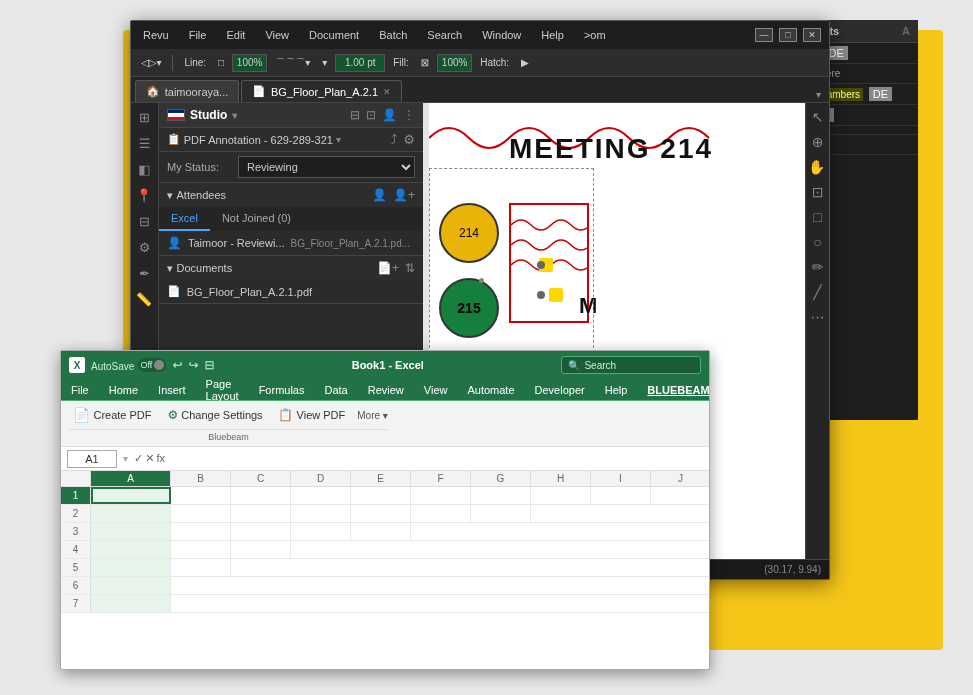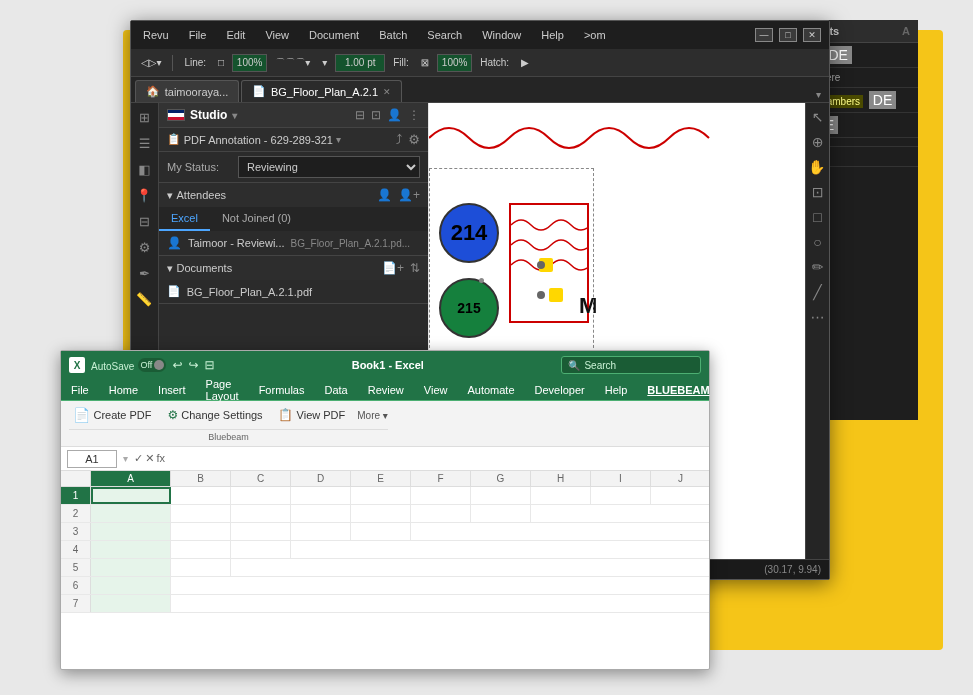--- a/index.html
+++ b/index.html
@@ -739,7 +739,7 @@
     .dark-panel-row .de-badge {
       background: #888;
       color: #fff;
-      font-size: 14px;
+      font-size: 11px;
       padding: 1px 4px;
       margin-left: 3px;
     }

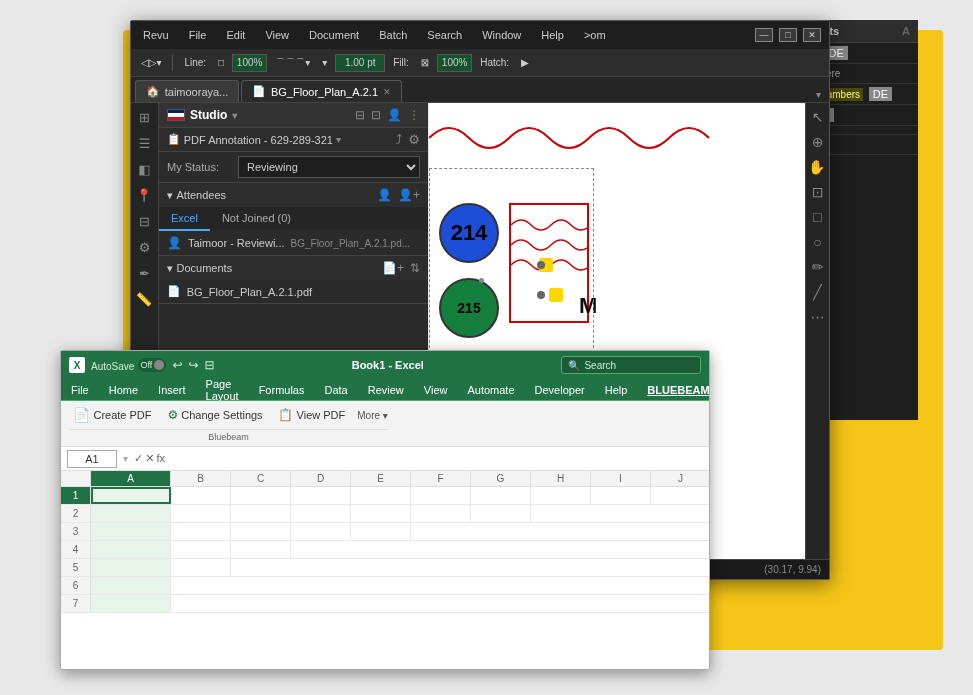--- a/index.html
+++ b/index.html
@@ -171,7 +171,7 @@
     .studio-panel {
       width: 270px;
       background: #2b2b2b;
-      border-right: 1px solid #e5e5e5;
+      border-right: 6px solid #e5e5e5;
       display: flex;
       flex-direction: column;
       flex-shrink: 0;

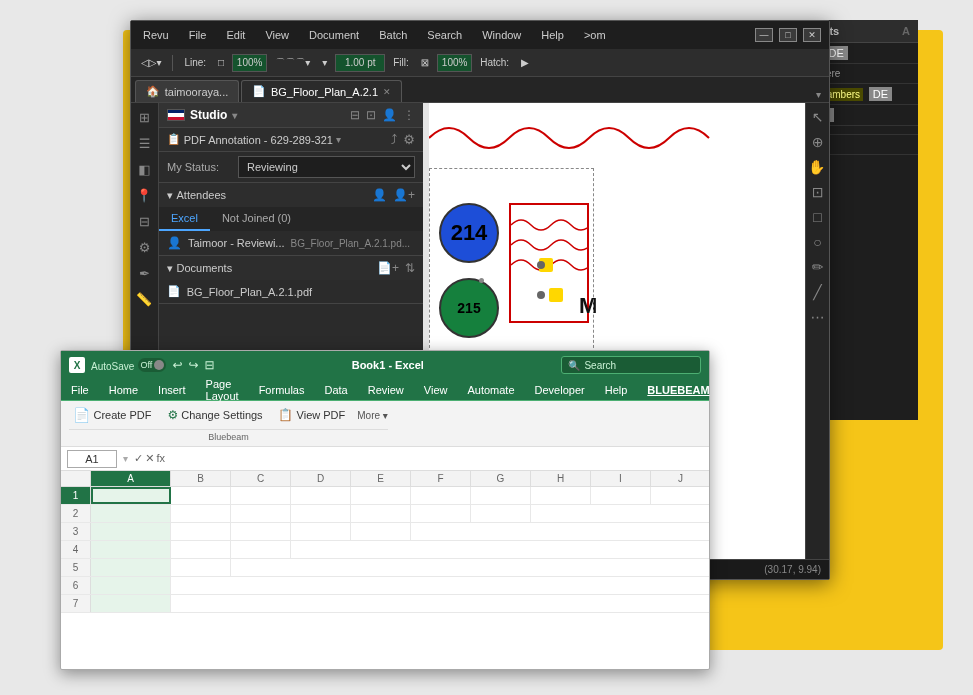--- a/index.html
+++ b/index.html
@@ -925,6 +925,7 @@
             <path d="M0,25 Q20,5 40,25 Q60,45 80,25 Q100,5 120,25 Q140,45 160,25 Q180,5 200,25 Q220,45 240,25 Q260,5 280,25" stroke="#cc0000" stroke-width="2" fill="none"></path>
           </svg>
         </div>
+        <div class="meeting-title">MEETING  214</div>
         <div class="room-circle-214">214</div>
         <div class="room-circle-215">215</div>
         <div class="red-box">

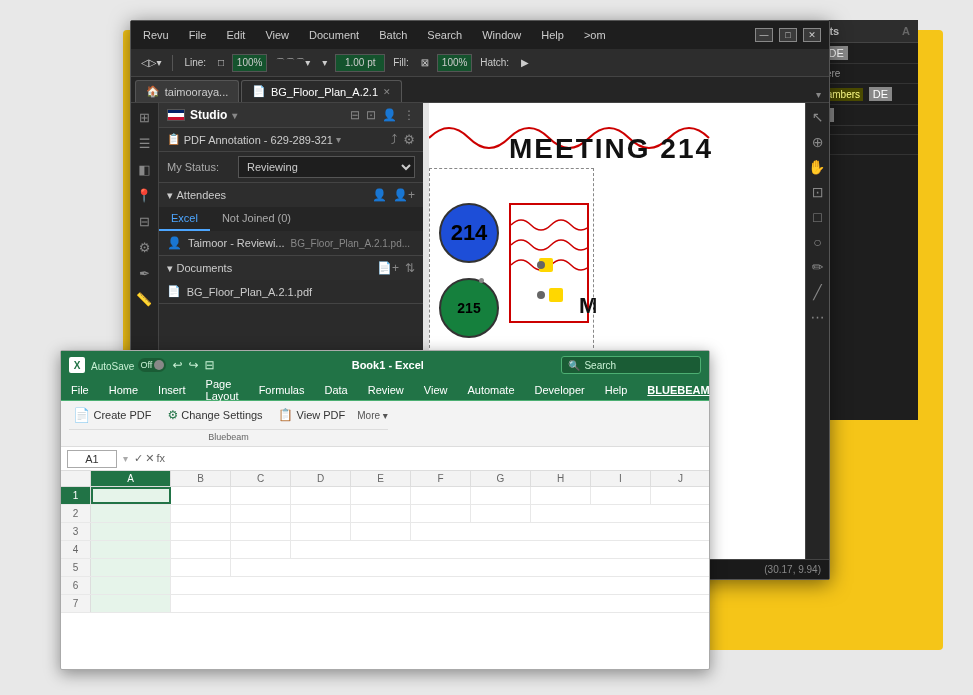--- a/index.html
+++ b/index.html
@@ -364,12 +364,12 @@
       height: 60px;
       border-radius: 50%;
       border: 2px solid #333;
-      background: #1d4ed8;
+      background: #eab308;
       display: flex;
       align-items: center;
       justify-content: center;
-      font-size: 22px;
-      font-weight: bold;
+      font-size: 12px;
+      font-weight: normal;
     }
     .room-circle-215 {
       position: absolute;

